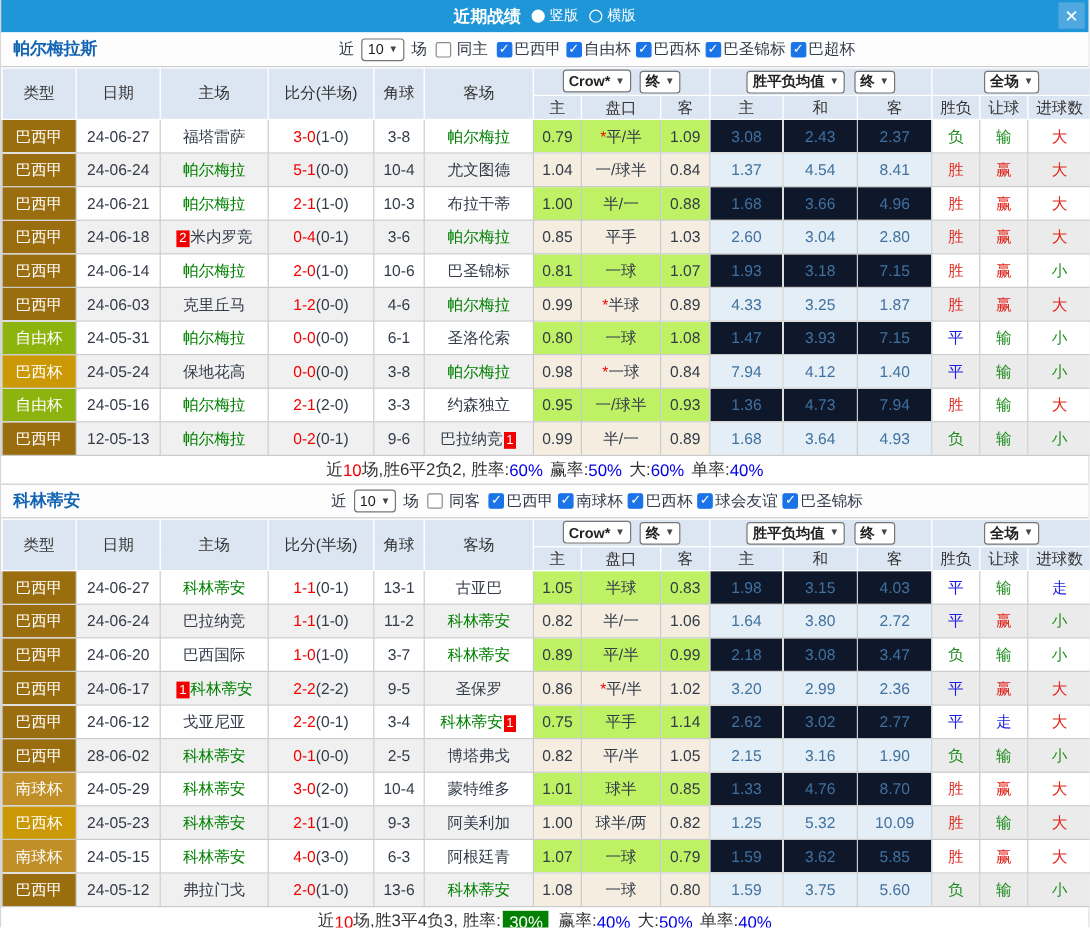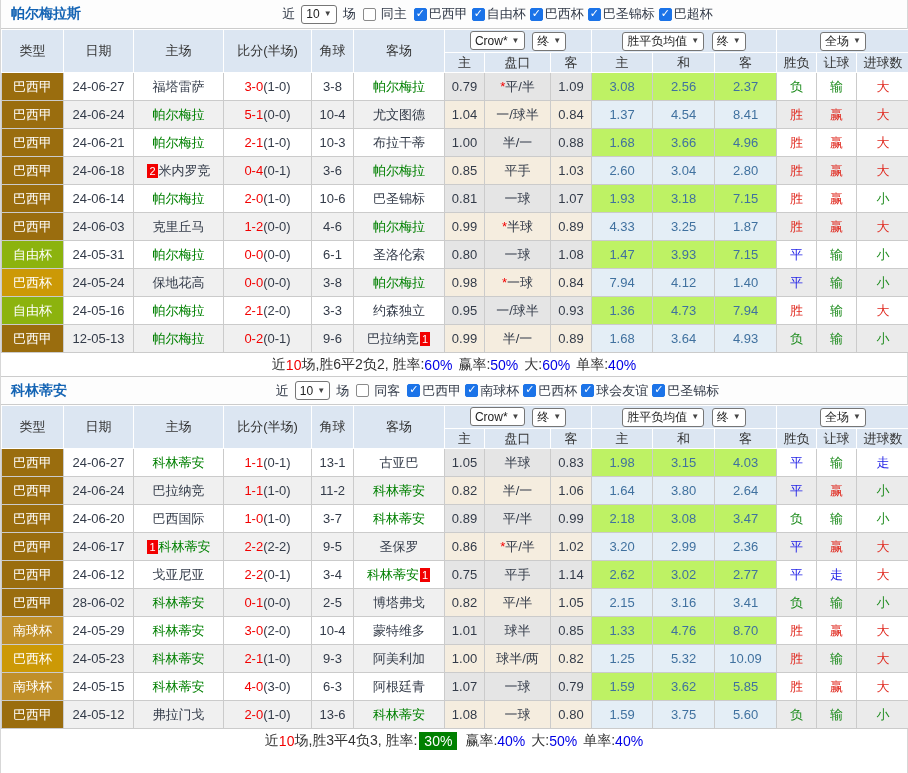--- a/index.html
+++ b/index.html
@@ -78,6 +78,14 @@
 
 <div class="dialog">
 
+  <div class="titlebar">
+    <span class="title">近期战绩</span>
+    <span class="radio sel"></span>
+    <span class="radio-label">竖版</span>
+    <span class="radio"></span>
+    <span class="radio-label">横版</span>
+    <span class="close-btn">✕</span>
+  </div>
 
   <div>
     <div class="section-head">

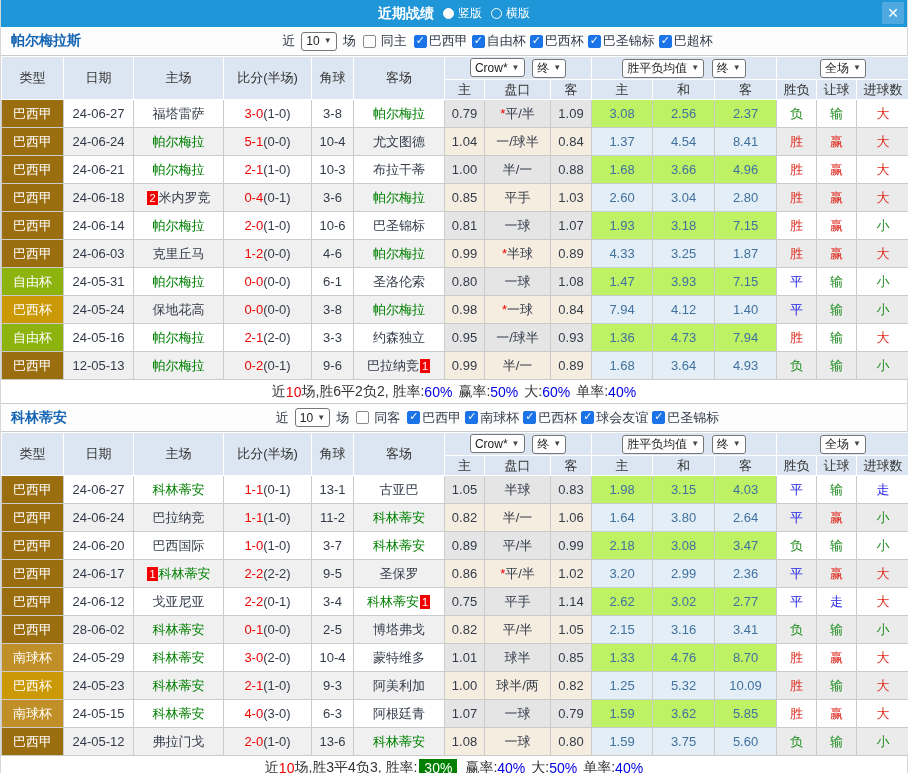--- a/index.html
+++ b/index.html
@@ -46,7 +46,7 @@
   thead th { background: #DCE6F2; border: 1px solid #fff; font-weight: normal;
     color: #333; font-size: 13px; height: 20px; }
   thead tr.selrow th { height: 23px; }
-  thead .selcell .selectbox { margin: 0 2px; }
+  thead .selcell .selectbox { margin: 0 2px; font-weight: bold; }
   tbody td { border: 1px solid #CBCBCB; height: 28px; overflow: hidden; white-space: nowrap; }
   tr.odd  td { background: #fff; }
   tr.even td { background: #F0F0F0; }

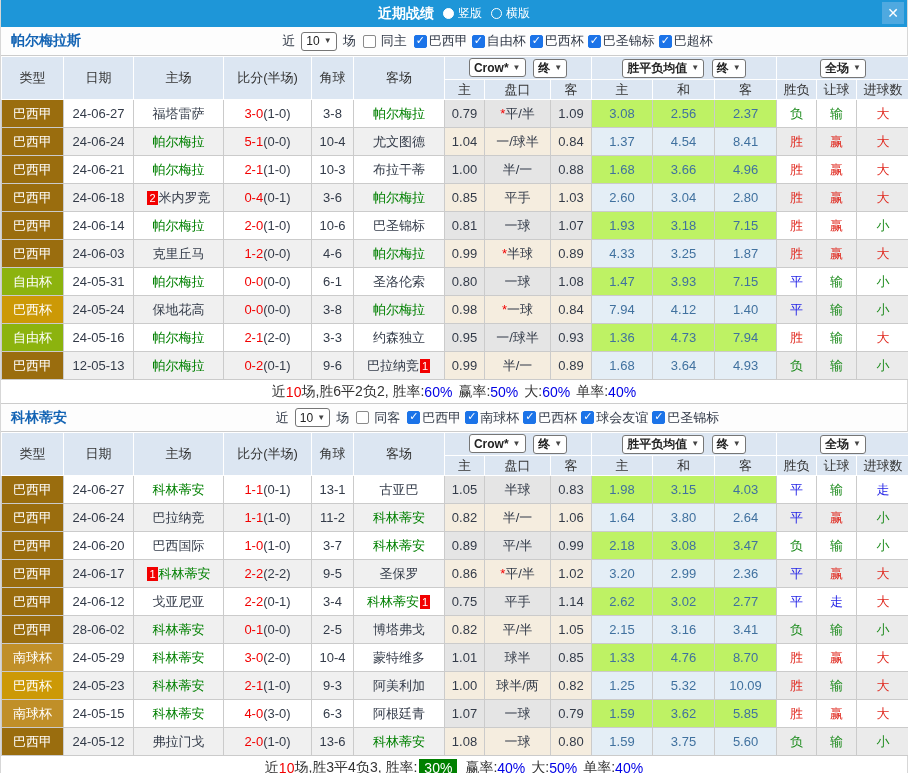--- a/index.html
+++ b/index.html
@@ -50,7 +50,7 @@
   tbody td { border: 1px solid #CBCBCB; height: 28px; overflow: hidden; white-space: nowrap; }
   tr.odd  td { background: #fff; }
   tr.even td { background: #F0F0F0; }
-  tr.odd  td.cream { background: #e5e5e5; }
+  tr.odd  td.cream { background: #bef264; }
   tr.even td.cream { background: #F5EDDF; }
   tr.odd  td.bluebg { background: #bef264; }
   tr.even td.bluebg { background: #E4EEF6; }

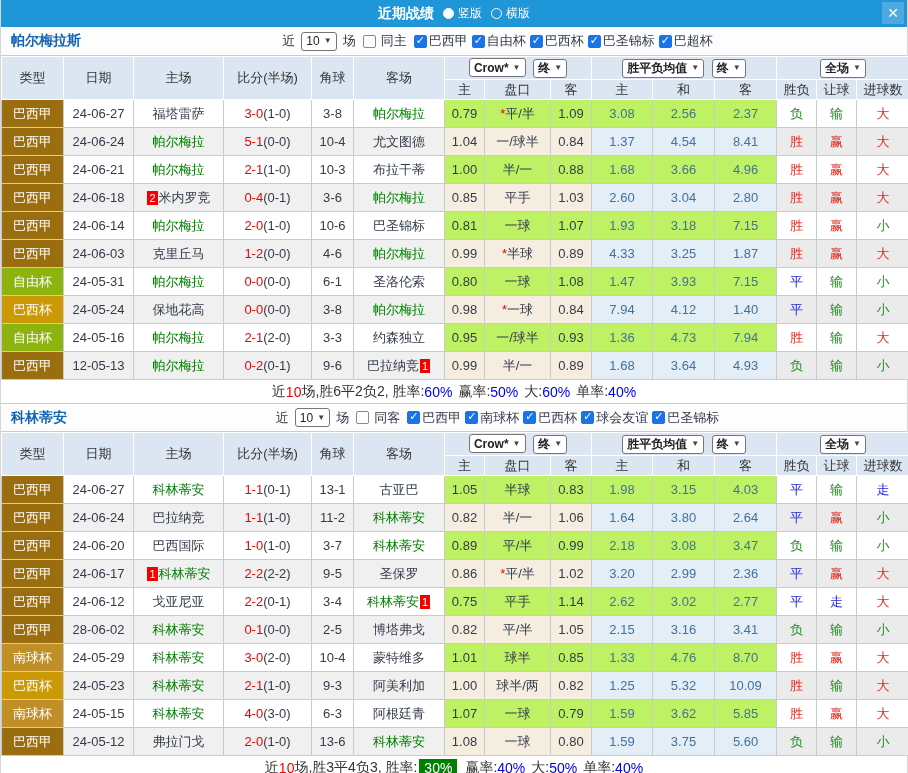--- a/index.html
+++ b/index.html
@@ -52,7 +52,7 @@
   tr.even td { background: #F0F0F0; }
   tr.odd  td.cream { background: #bef264; }
   tr.even td.cream { background: #F5EDDF; }
-  tr.odd  td.bluebg { background: #bef264; }
+  tr.odd  td.bluebg { background: #0f172a; }
   tr.even td.bluebg { background: #E4EEF6; }
   tr.odd  td.res { background: #fff; }
   tr.even td.res { background: #EBEBEB; }

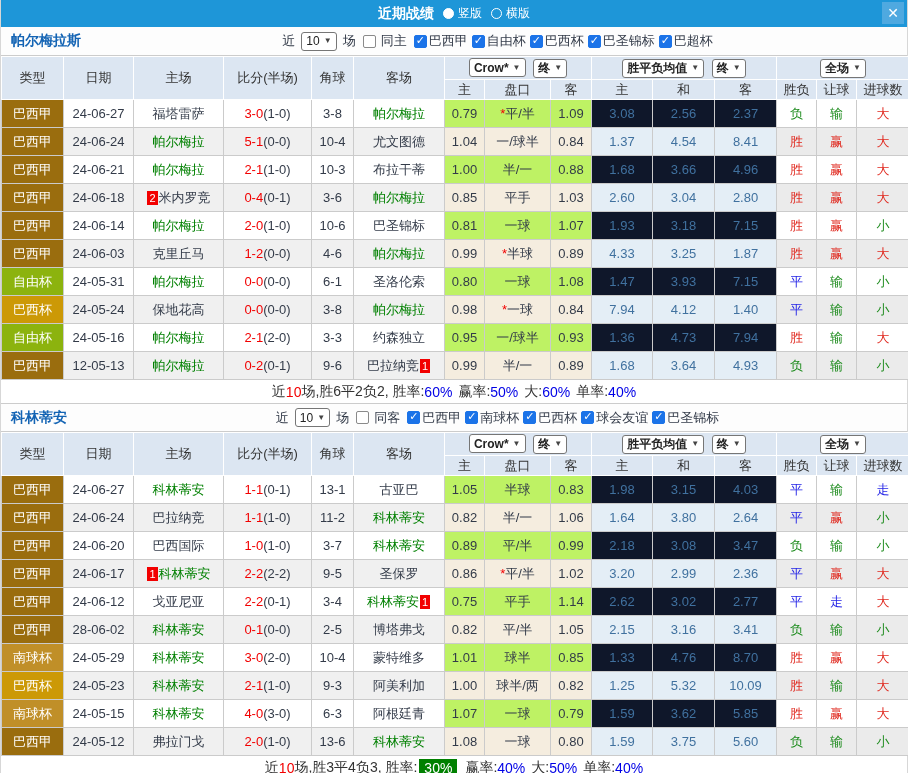--- a/index.html
+++ b/index.html
@@ -188,7 +188,7 @@
             <td class="cream"><span class="star">*</span><span>平/半</span></td>
             <td class="cream">1.09</td>
             <td class="bluebg avgv">3.08</td>
-            <td class="bluebg avgv">2.56</td>
+            <td class="bluebg avgv">2.43</td>
             <td class="bluebg avgv">2.37</td>
             <td class="res r-g">负</td>
             <td class="res r-g">输</td>

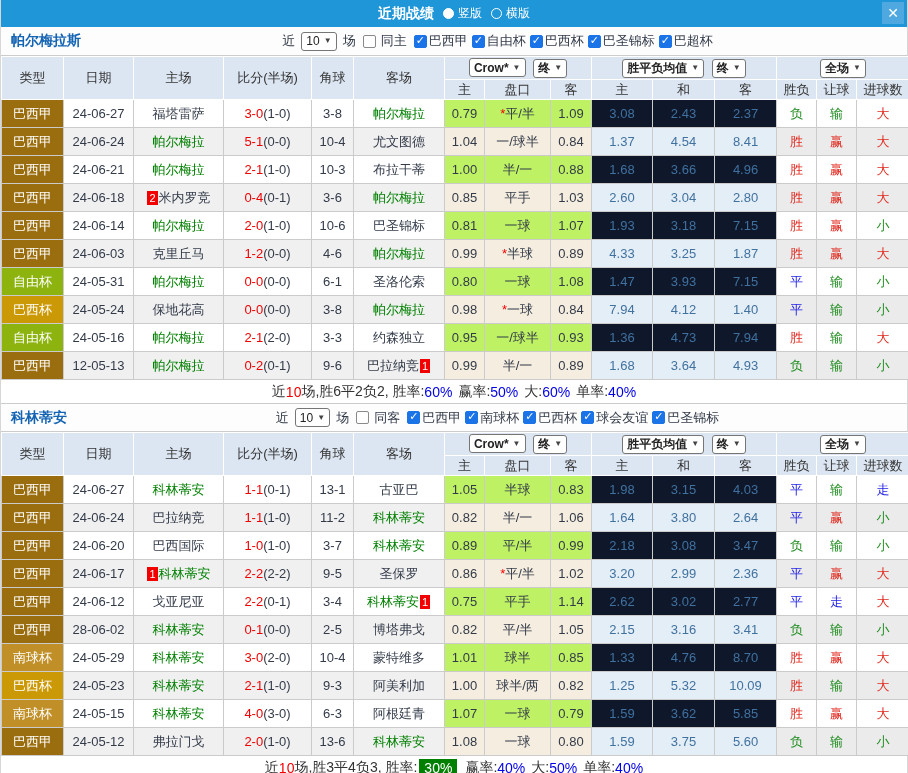--- a/index.html
+++ b/index.html
@@ -482,7 +482,7 @@
             <td class="cream">1.06</td>
             <td class="bluebg avgv">1.64</td>
             <td class="bluebg avgv">3.80</td>
-            <td class="bluebg avgv">2.64</td>
+            <td class="bluebg avgv">2.72</td>
             <td class="res r-b">平</td>
             <td class="res r-r">赢</td>
             <td class="res r-g">小</td>

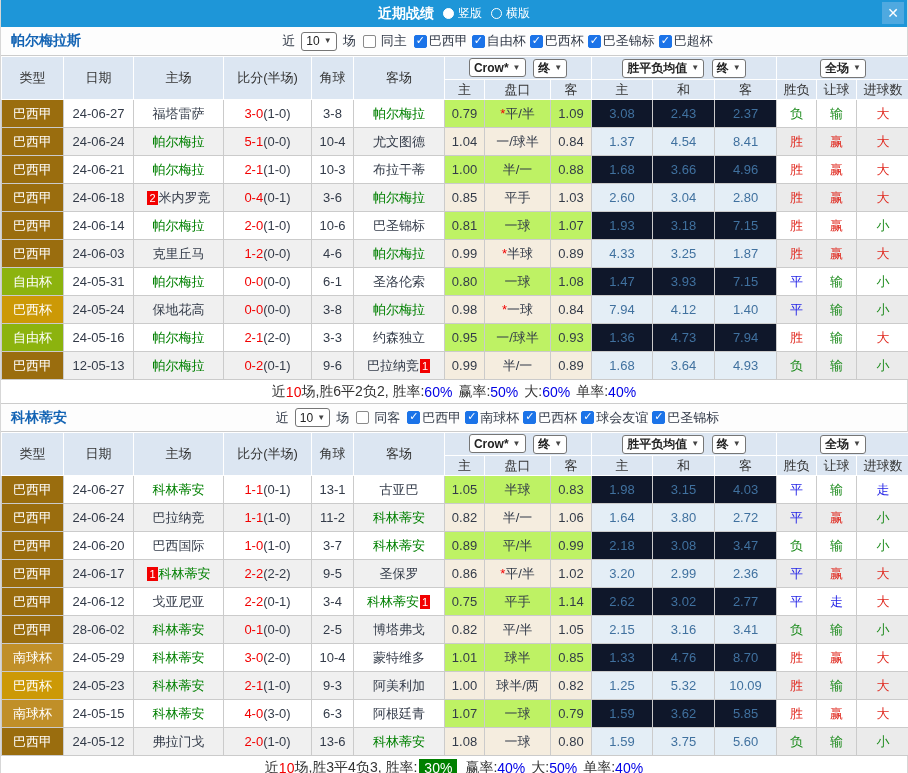--- a/index.html
+++ b/index.html
@@ -550,7 +550,7 @@
             <td class="cream">1.05</td>
             <td class="bluebg avgv">2.15</td>
             <td class="bluebg avgv">3.16</td>
-            <td class="bluebg avgv">3.41</td>
+            <td class="bluebg avgv">1.90</td>
             <td class="res r-g">负</td>
             <td class="res r-g">输</td>
             <td class="res r-g">小</td>

